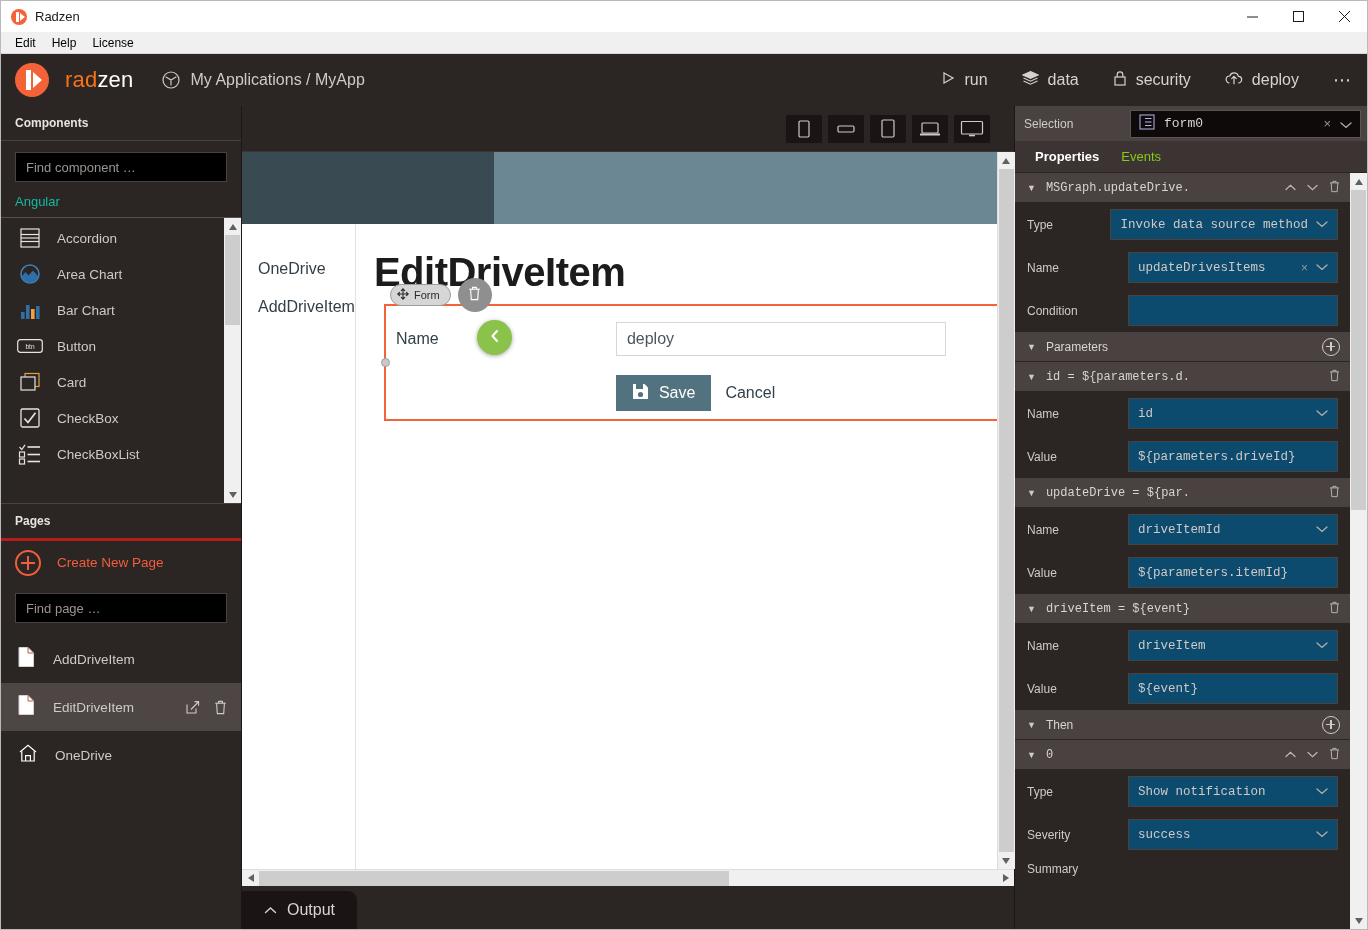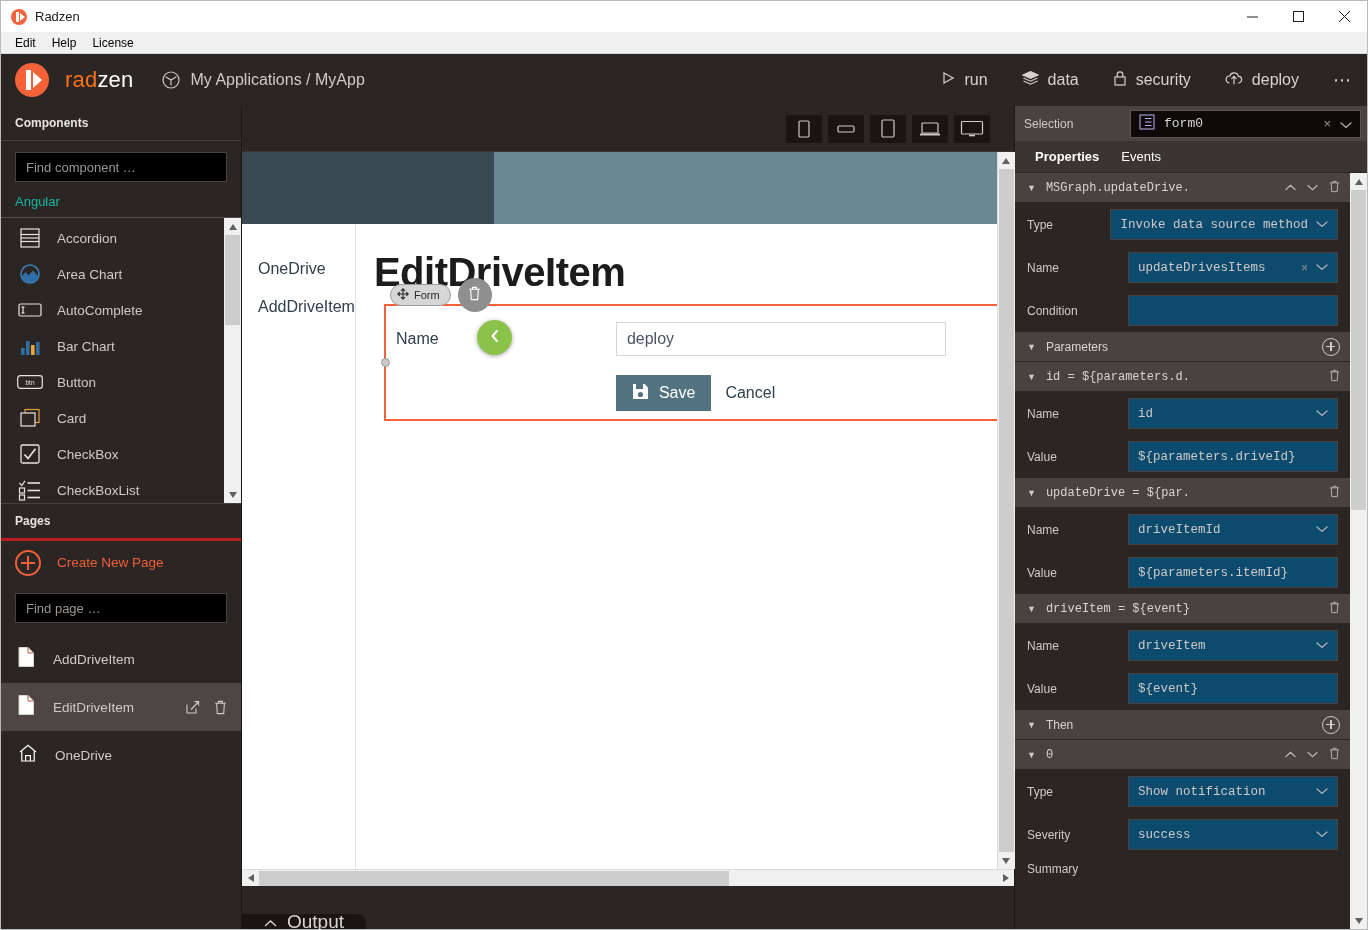--- a/index.html
+++ b/index.html
@@ -333,7 +333,7 @@
   }
   .tab { font-size: 13px; cursor: pointer; }
   .tab.active { color: #ffffff; font-weight: bold; }
-  .tab.inactive { color: #ffffff; }
+  .tab.inactive { color: #84cc16; }
 
   .props-wrap { flex: 1; display: flex; min-height: 0; }
   .props {

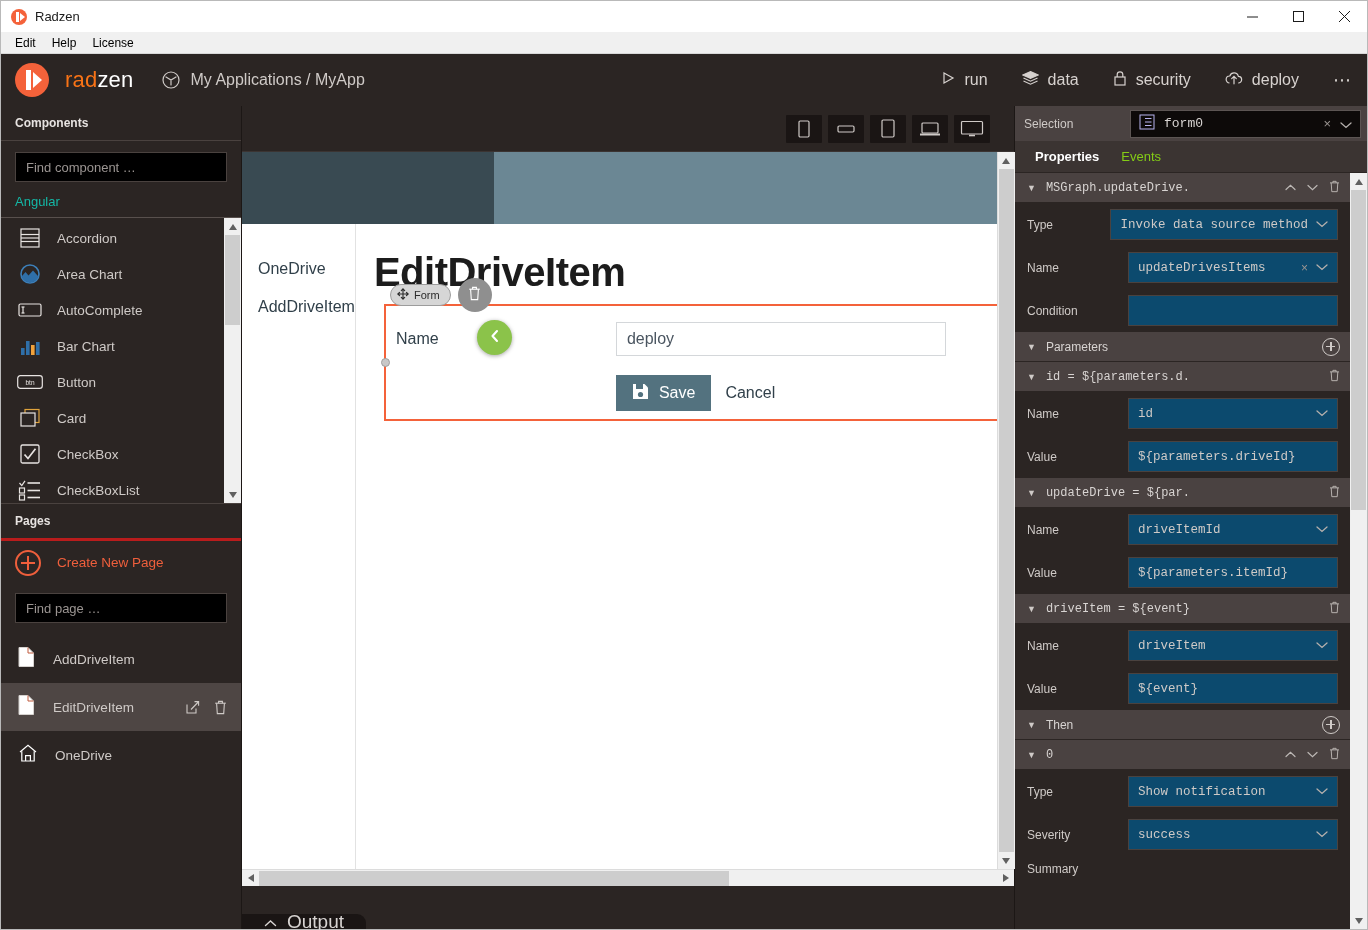--- a/index.html
+++ b/index.html
@@ -506,17 +506,6 @@
           </div>
           <div class="comp-item">
             <span class="comp-icon">
-              <svg width="24" height="16" viewBox="0 0 24 16" fill="none" stroke="#e8e4e2" stroke-width="1.2">
-                <rect x="1" y="2" width="22" height="12" rx="1.5"></rect>
-                  <line x1="5" y1="5" x2="5" y2="11"></line>
-                  <line x1="3.5" y1="5" x2="6.5" y2="5"></line>
-                  <line x1="3.5" y1="11" x2="6.5" y2="11"></line>
-              </svg>
-            </span>
-            <span class="lbl">AutoComplete</span>
-          </div>
-          <div class="comp-item">
-            <span class="comp-icon">
               <svg width="22" height="20" viewBox="0 0 22 20">
                 <rect x="2" y="12" width="3.6" height="7" fill="#2f6fa8"></rect>
                 <rect x="7" y="5" width="3.6" height="14" fill="#2f6fa8"></rect>

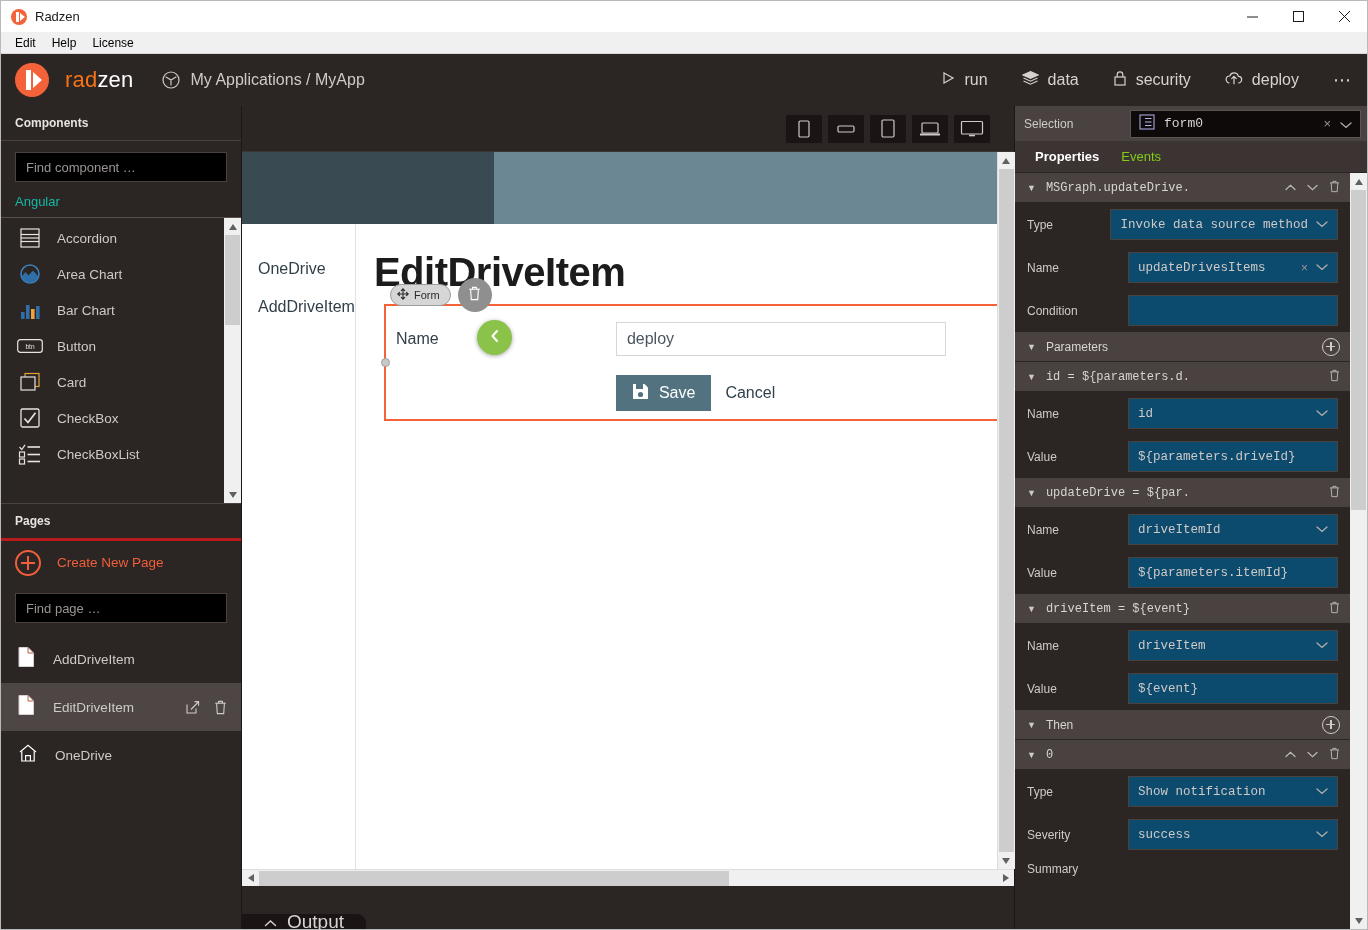--- a/index.html
+++ b/index.html
@@ -298,7 +298,7 @@
   .output-tab {
     background: #1a1514; color: #d8d4d2;
     display: flex; align-items: center; gap: 10px;
-    padding: 0 22px; height: 15px; font-size: 19px;
+    padding: 0 22px; height: 38px; font-size: 16px;
     border-top-right-radius: 9px; cursor: pointer;
   }
 

